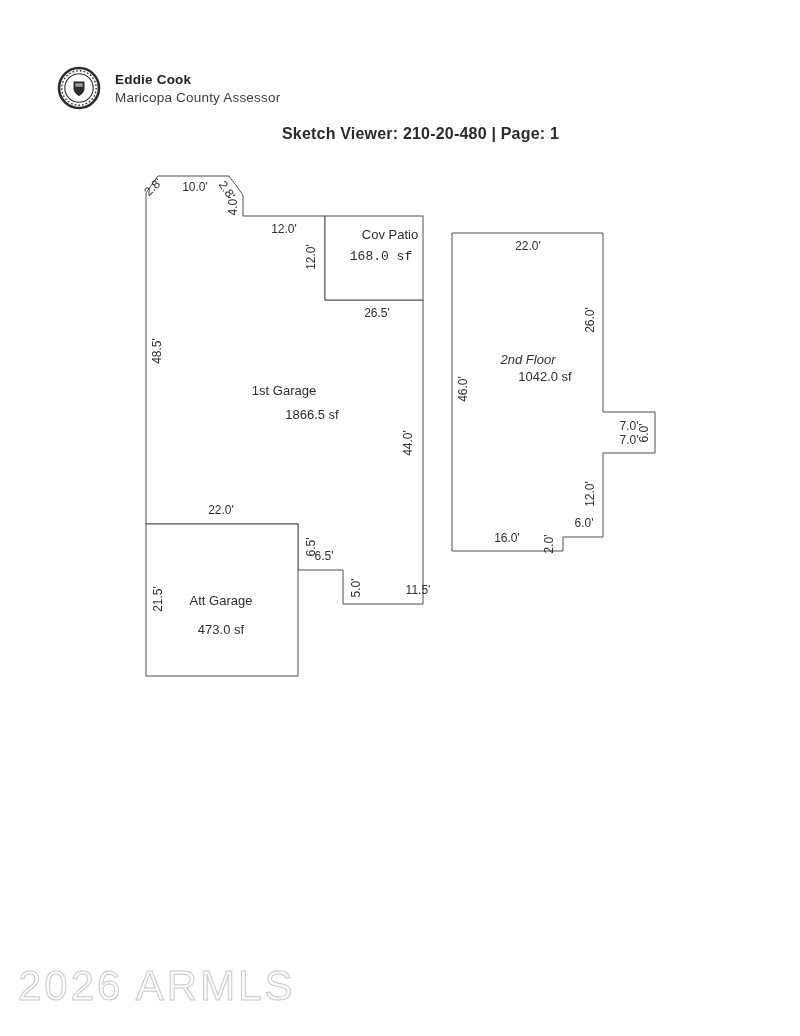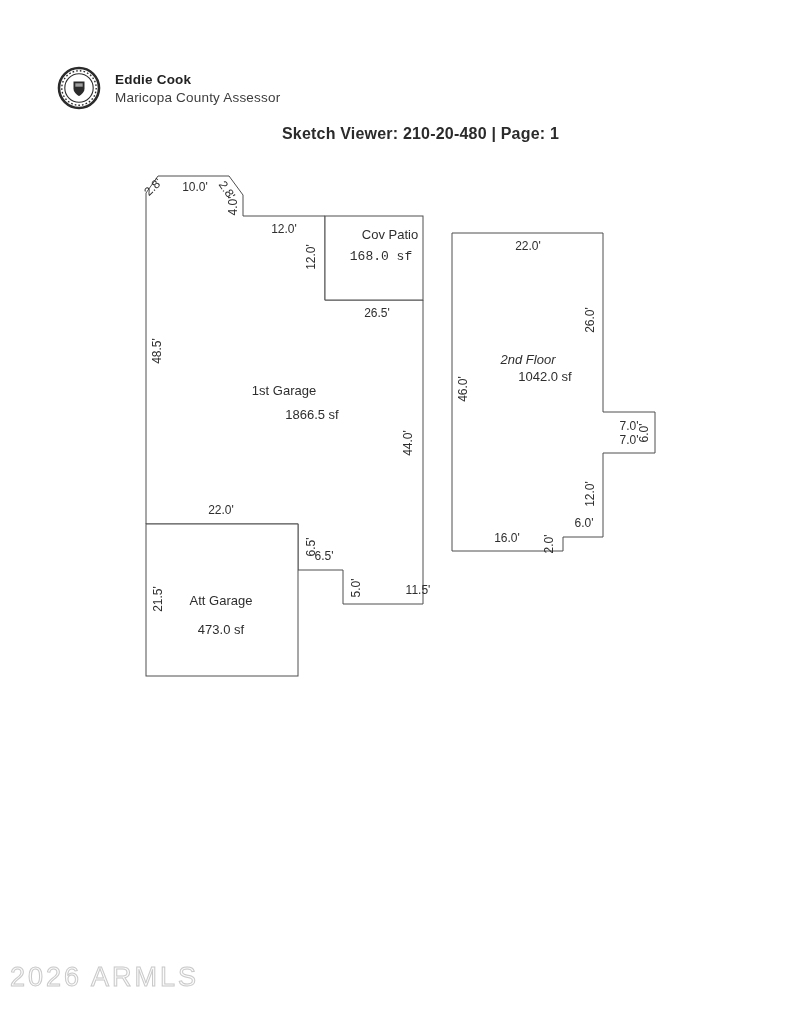--- a/index.html
+++ b/index.html
@@ -30,7 +30,7 @@
   .rot-p55{transform:translate(-50%,-50%) rotate(55deg);}
 
   
-  #watermark{position:absolute;left:10px;top:962px;font-size:27px;letter-spacing:3px;
+  #watermark{position:absolute;left:18px;top:962px;font-size:42px;letter-spacing:3px;
              color:#fbfbfb;-webkit-text-stroke:1px #c9c9c9;font-weight:400;}
 </style>
 </head>

